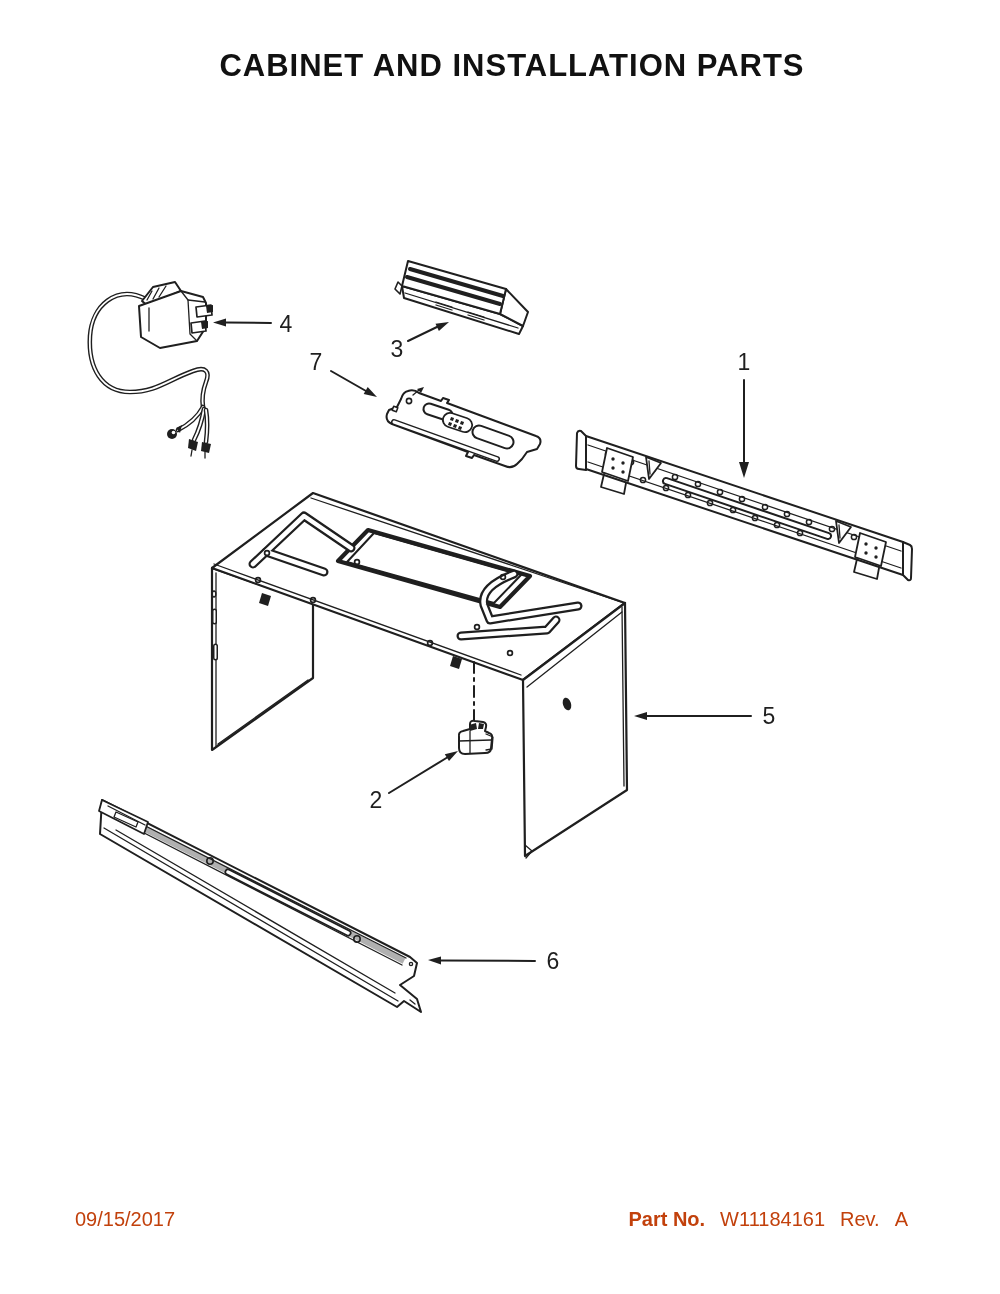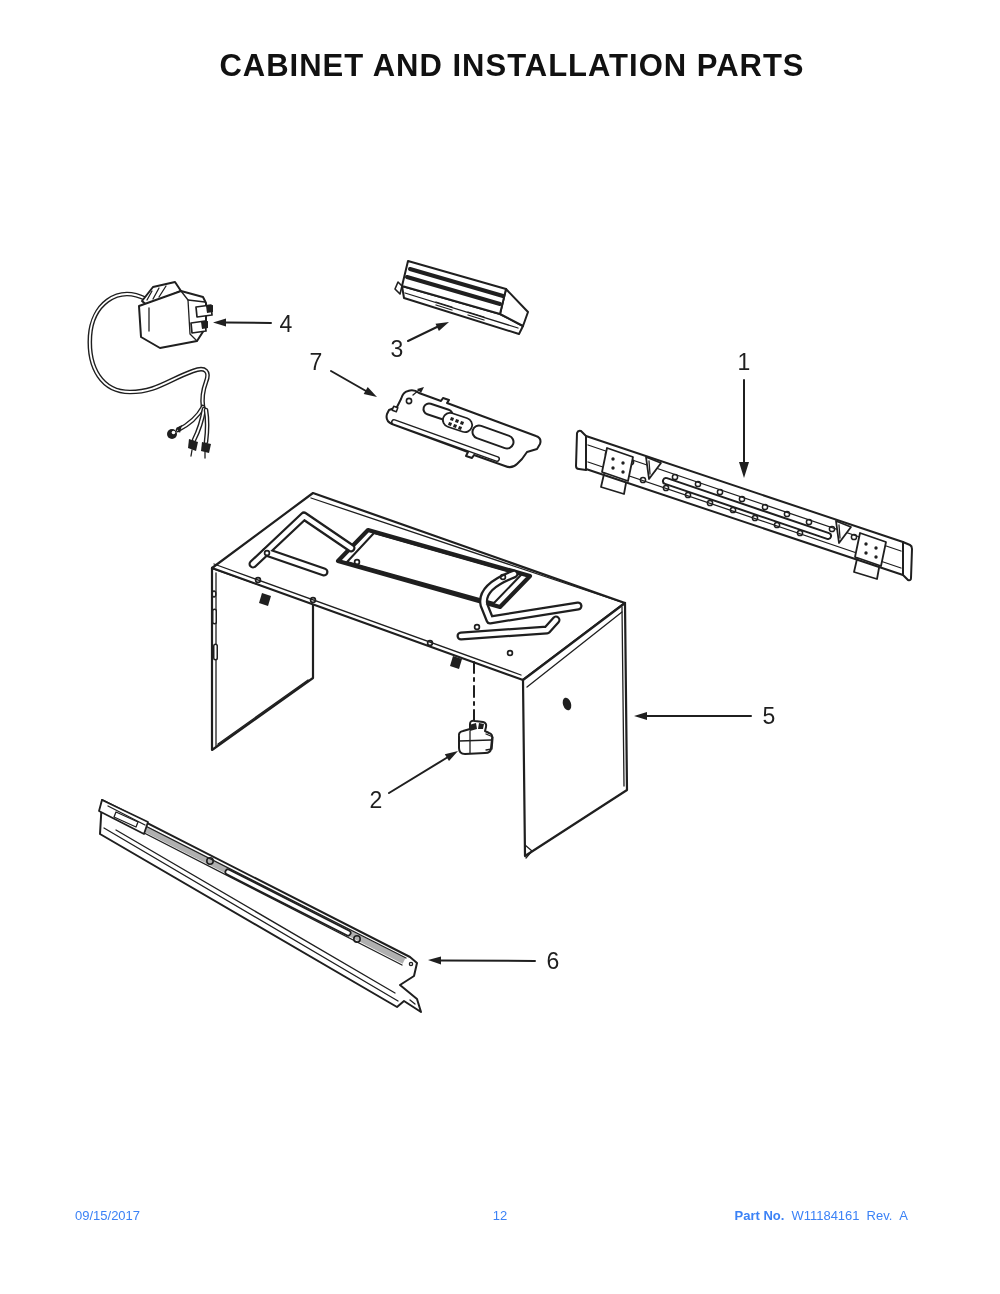--- a/index.html
+++ b/index.html
@@ -33,7 +33,7 @@
     position:absolute;transform:translate(-50%,-50%);
     font-size:23px;color:#1f1f1f;line-height:1;
   }
-  .footer-text{position:absolute;top:1208px;font-size:13px;color:#3b82f6;white-space:pre;}
+  .footer-text{position:absolute;top:1208px;font-size:20px;color:#c2410c;white-space:pre;}
   .f-date{left:75px;}
   .f-page{left:0;width:1000px;text-align:center;}
   .f-part{right:92px;}

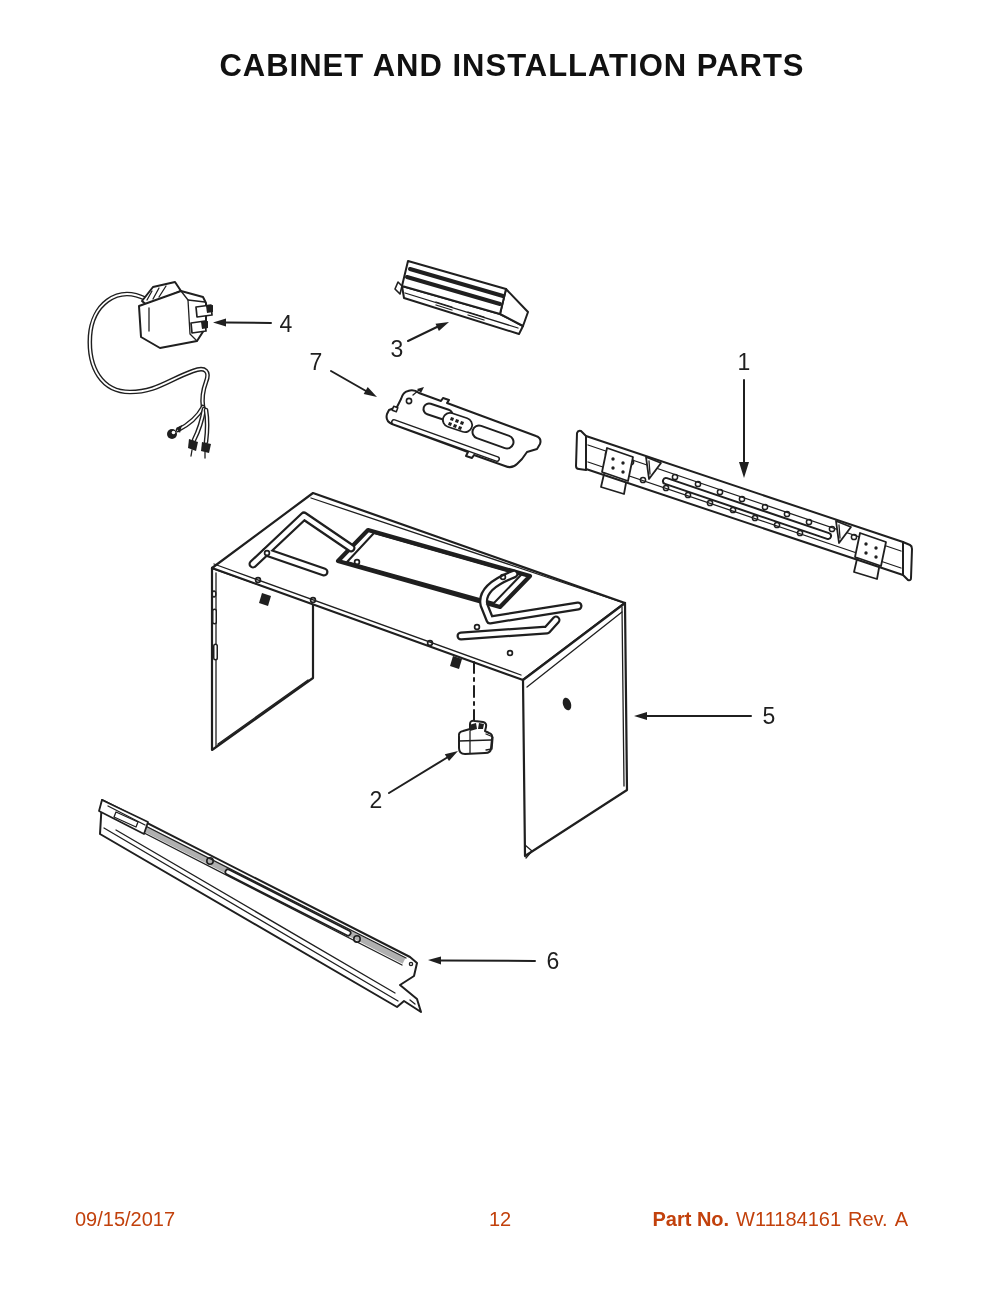--- a/index.html
+++ b/index.html
@@ -291,7 +291,6 @@
   <div class="callout" style="left:316px;top:362px;">7</div>
 
   <div class="footer-text f-date">09/15/2017</div>
-  <div class="footer-text f-page">12</div>
   <div class="footer-text f-part"><span>Part No.</span><span>W11184161</span><span>Rev.</span><span>A</span></div>
 
 </div>

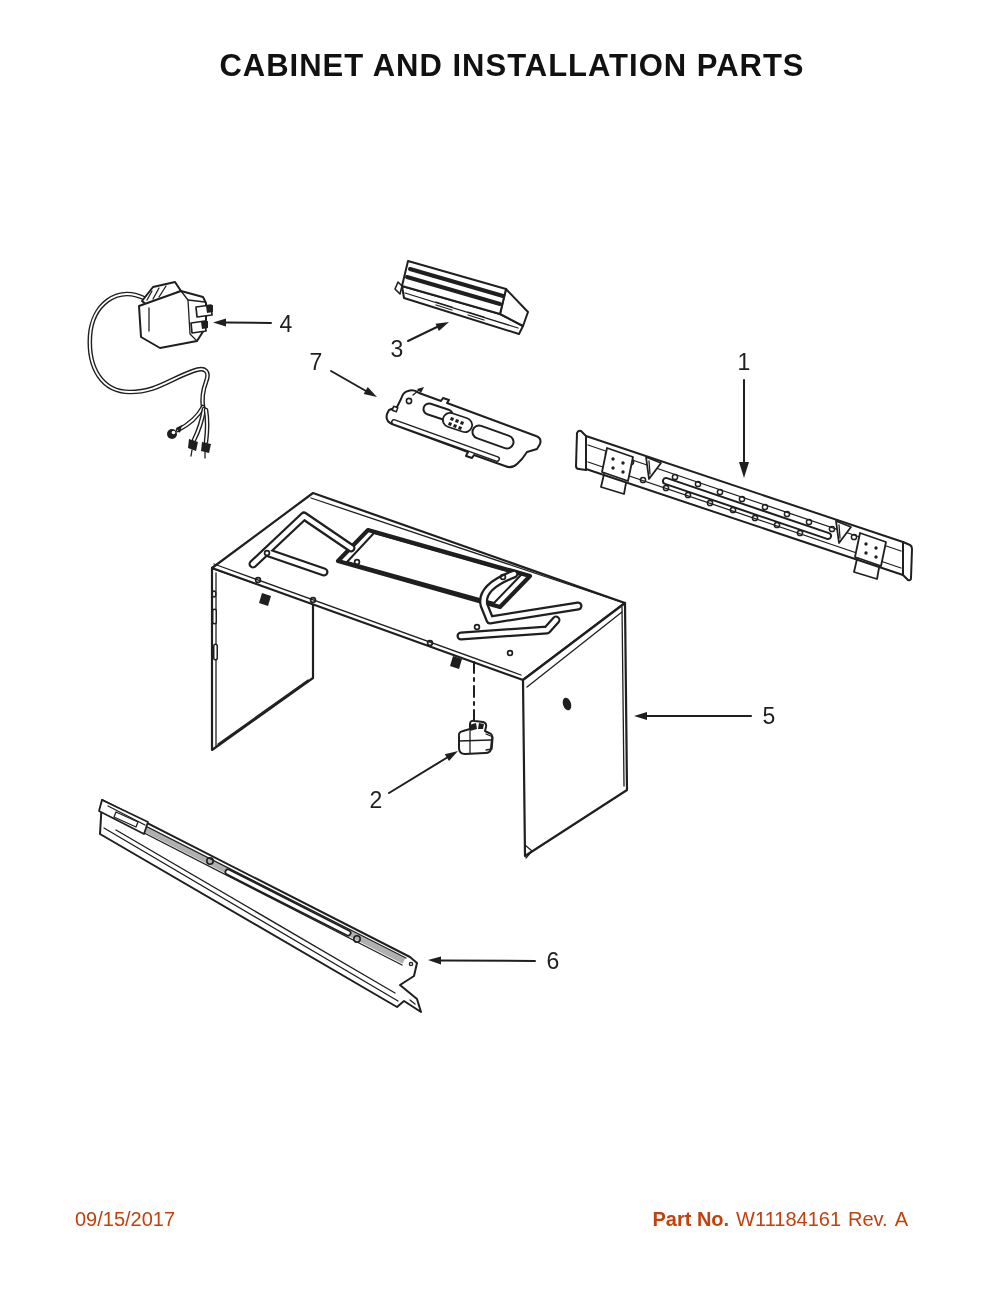--- a/index.html
+++ b/index.html
@@ -37,7 +37,7 @@
   .f-date{left:75px;}
   .f-page{left:0;width:1000px;text-align:center;}
   .f-part{right:92px;}
-  .f-part span{margin-left:7px;}
+  .f-part span{margin-left:15px;}
   .f-part span:first-child{margin-left:0;font-weight:bold;}
 </style>
 </head>

